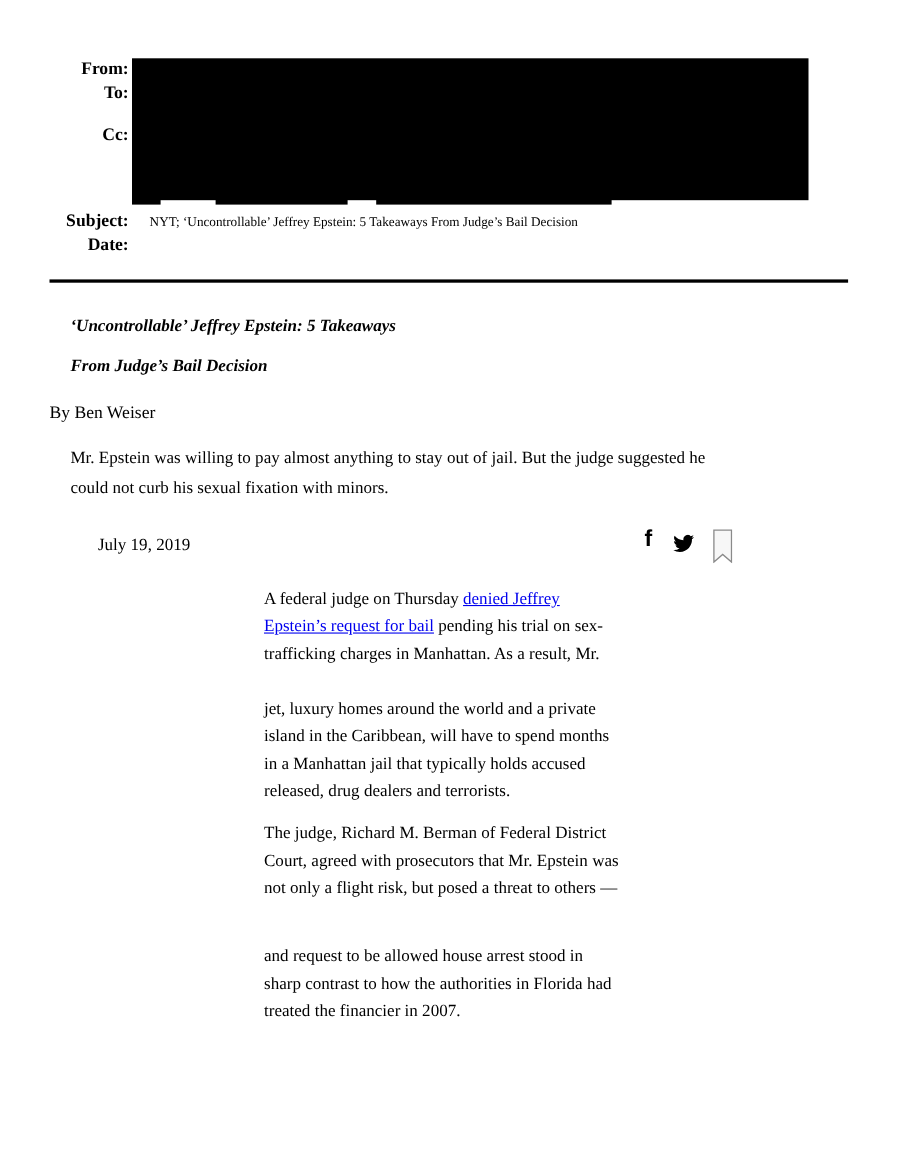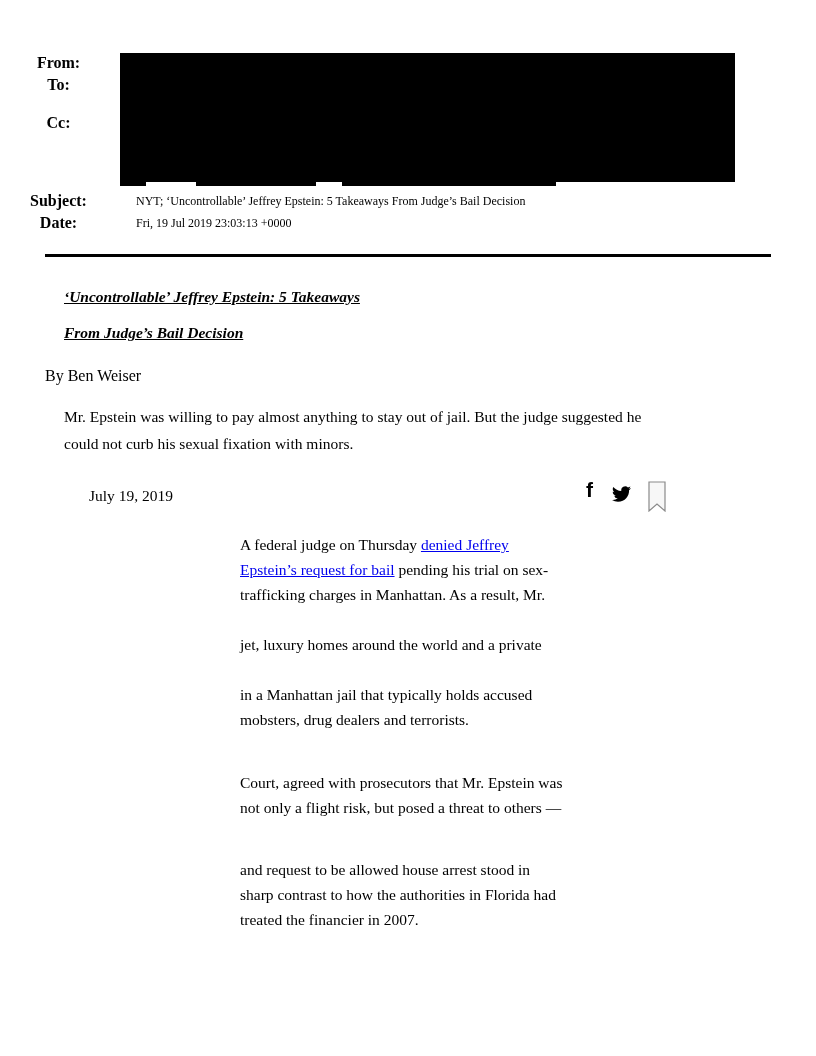--- a/index.html
+++ b/index.html
@@ -9,7 +9,7 @@
     overflow:hidden;
   }
   
-  .hdr-label{position:absolute;left:0;width:117px;text-align:center;
+  .hdr-label{position:absolute;left:0;width:117px;text-align:right;
     font-weight:bold;font-size:16px;line-height:20px;}
   .hdr-value{position:absolute;left:136px;font-size:12px;line-height:20px;white-space:nowrap;text-align:right;}
   .redaction{position:absolute;left:120px;top:53px;width:615px;height:129px;

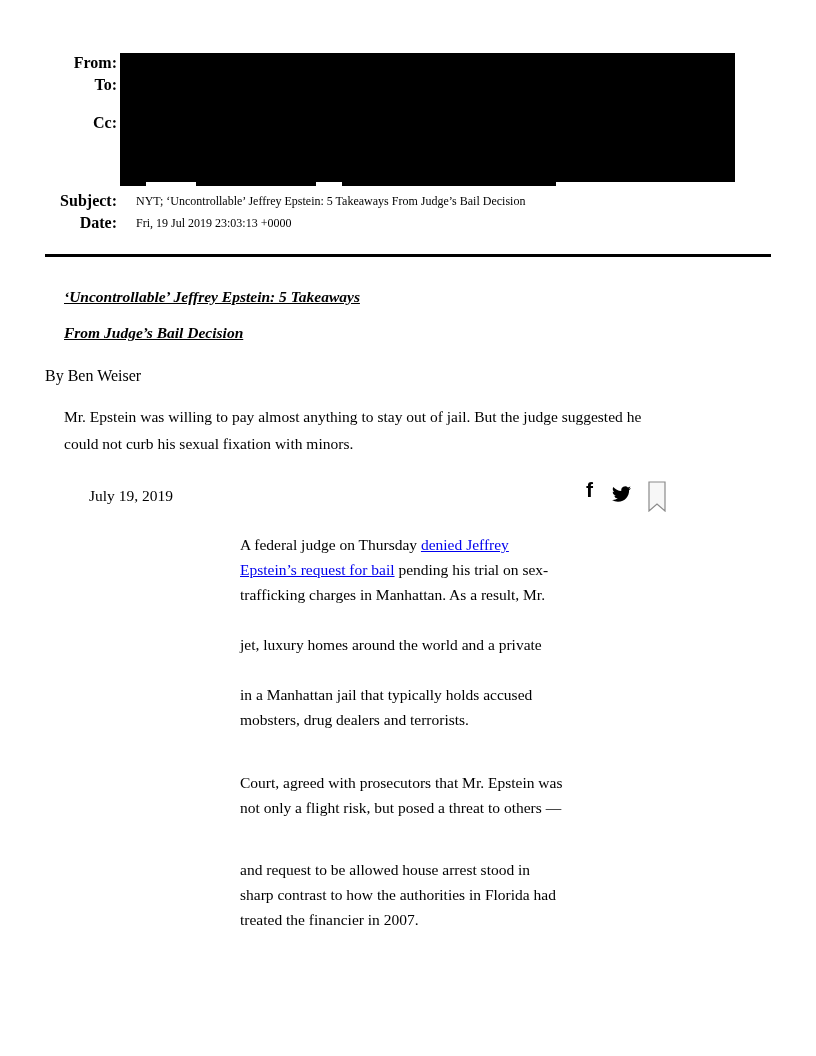--- a/index.html
+++ b/index.html
@@ -55,7 +55,6 @@
   <span class="hdr-value" style="top:191px">NYT; ‘Uncontrollable’ Jeffrey Epstein: 5 Takeaways From Judge’s Bail Decision</span>
 
   <span class="hdr-label" style="top:213px">Date:</span>
-  <span class="hdr-value" style="top:213px">Fri, 19 Jul 2019 23:03:13 +0000</span>
 
   <div class="rule"></div>
 

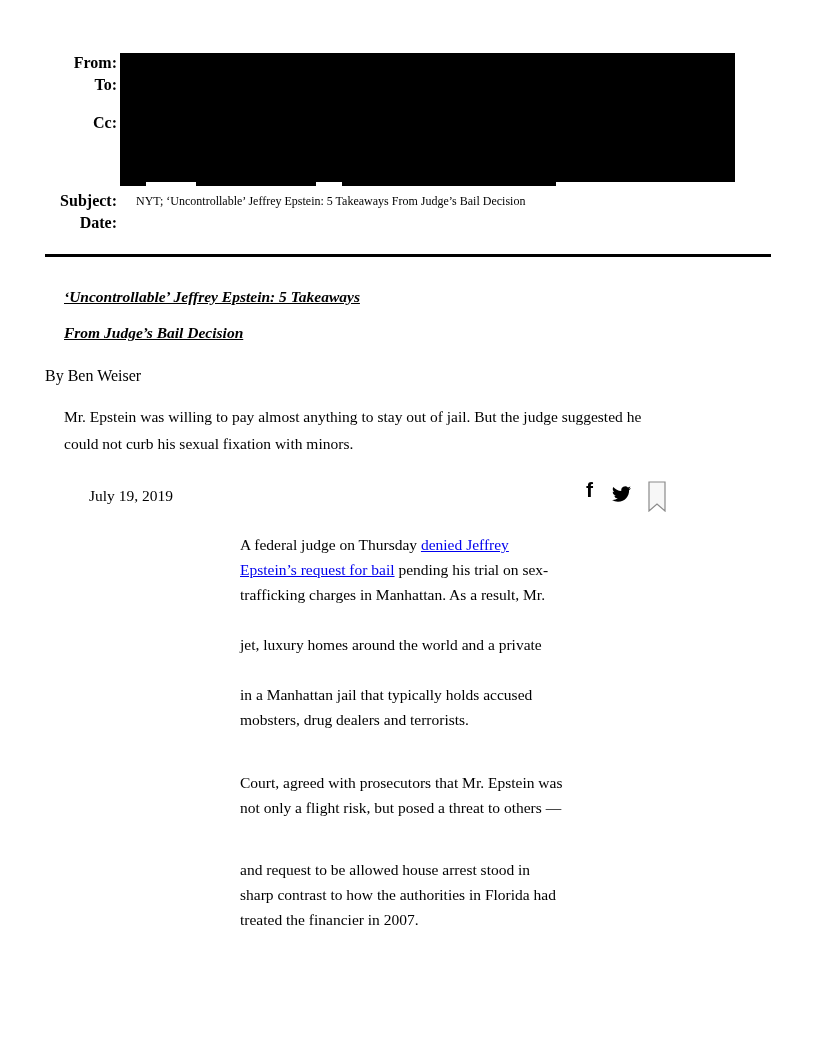--- a/index.html
+++ b/index.html
@@ -19,7 +19,7 @@
     background:var(--rule-black,#000);}
   
   .title{position:absolute;left:64px;top:279px;font-size:15.5px;font-weight:bold;
-    font-style:italic;line-height:36px;text-decoration:underline;}
+    font-style:italic;line-height:36px;}
   .byline{position:absolute;left:45px;top:366px;font-size:16px;line-height:20px;}
   .summary{position:absolute;left:64px;top:403px;font-size:15.5px;line-height:27px;}
   .pubdate{position:absolute;left:48px;top:486px;font-size:15.5px;line-height:20px;margin-left:41px;}

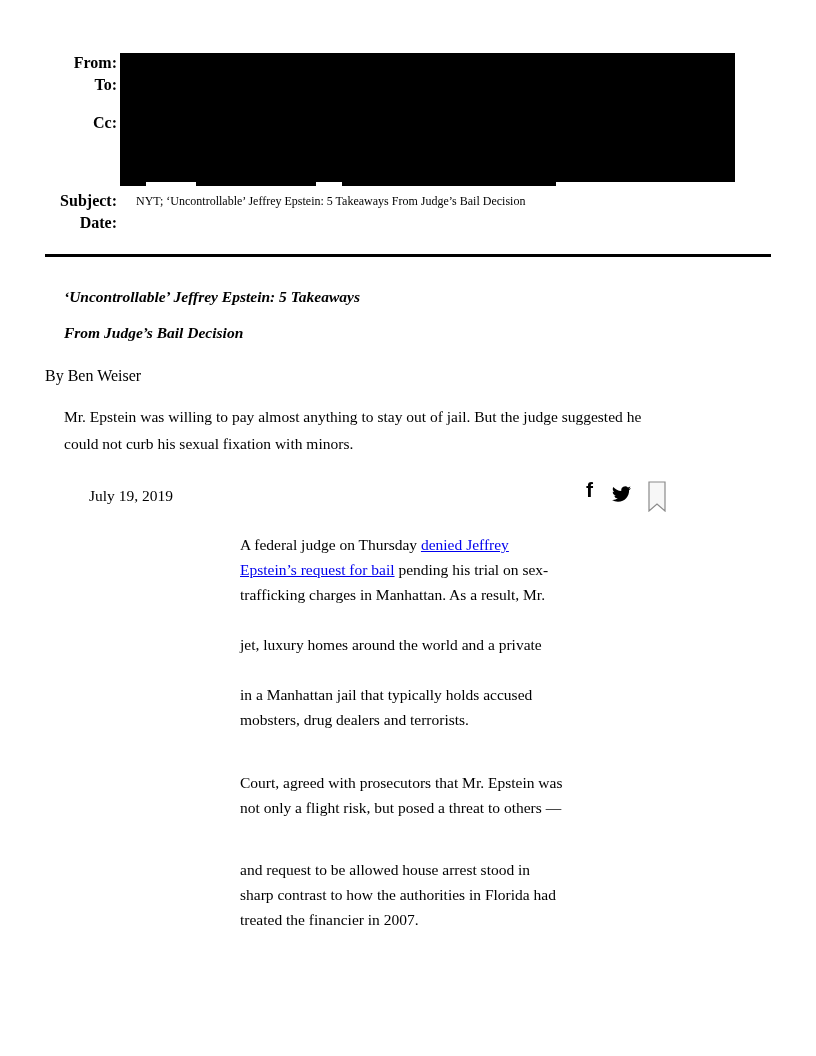--- a/index.html
+++ b/index.html
@@ -94,7 +94,7 @@
       <span>trafficking charges in Manhattan. As a result, Mr.</span><br>
       <br>
       <span>jet, luxury homes around the world and a private</span><br>
-      <br>
+      <span>island in the Caribbean, will have to spend months</span><br>
       <span>in a Manhattan jail that typically holds accused</span><br>
       <span>mobsters, drug dealers and terrorists.</span>
     </p>

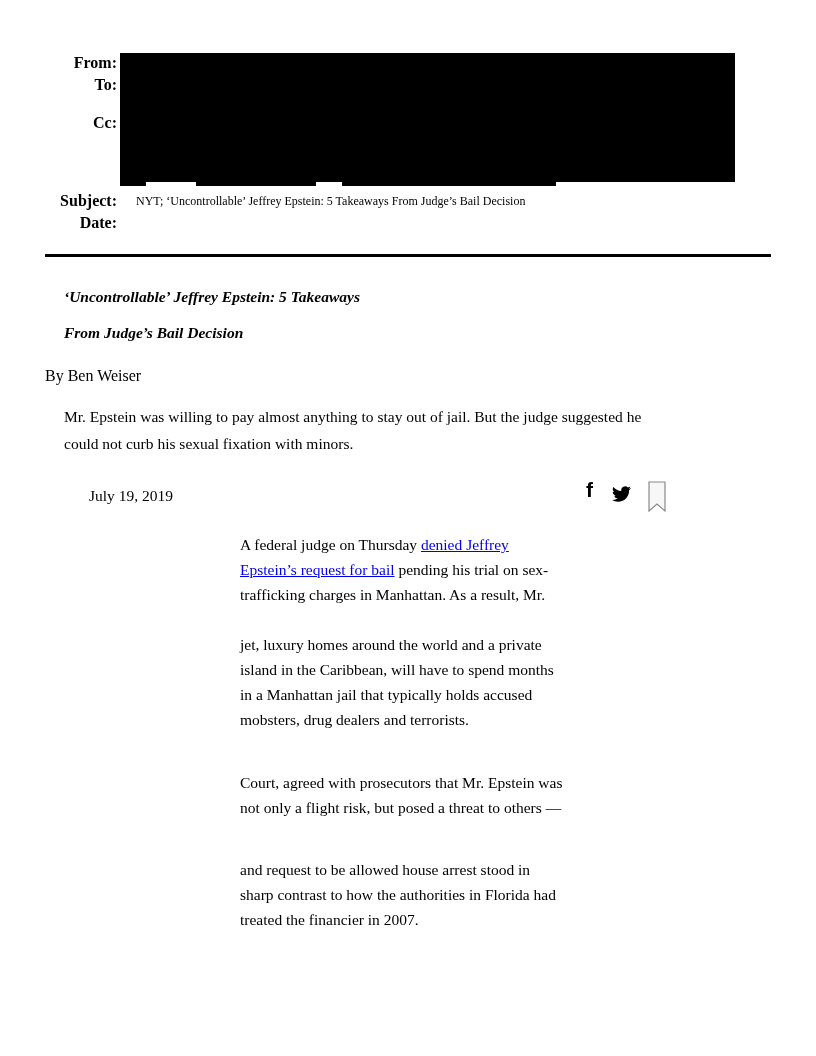--- a/index.html
+++ b/index.html
@@ -96,7 +96,7 @@
       <span>jet, luxury homes around the world and a private</span><br>
       <span>island in the Caribbean, will have to spend months</span><br>
       <span>in a Manhattan jail that typically holds accused</span><br>
-      <span>mobsters, drug dealers and terrorists.</span>
+      <span>released, drug dealers and terrorists.</span>
     </p>
 
     <p>

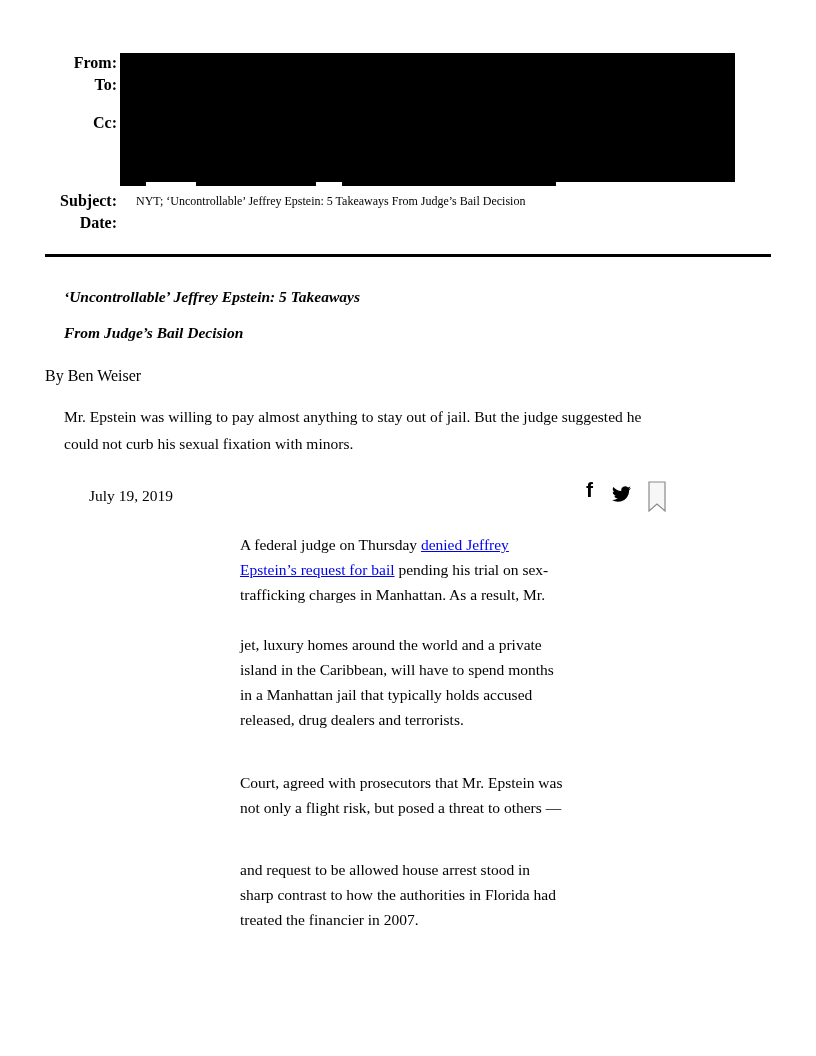--- a/index.html
+++ b/index.html
@@ -100,7 +100,7 @@
     </p>
 
     <p>
-      <br>
+      <span>The judge, Richard M. Berman of Federal District</span><br>
       <span>Court, agreed with prosecutors that Mr. Epstein was</span><br>
       <span>not only a flight risk, but posed a threat to others —</span><br>
     </p>

